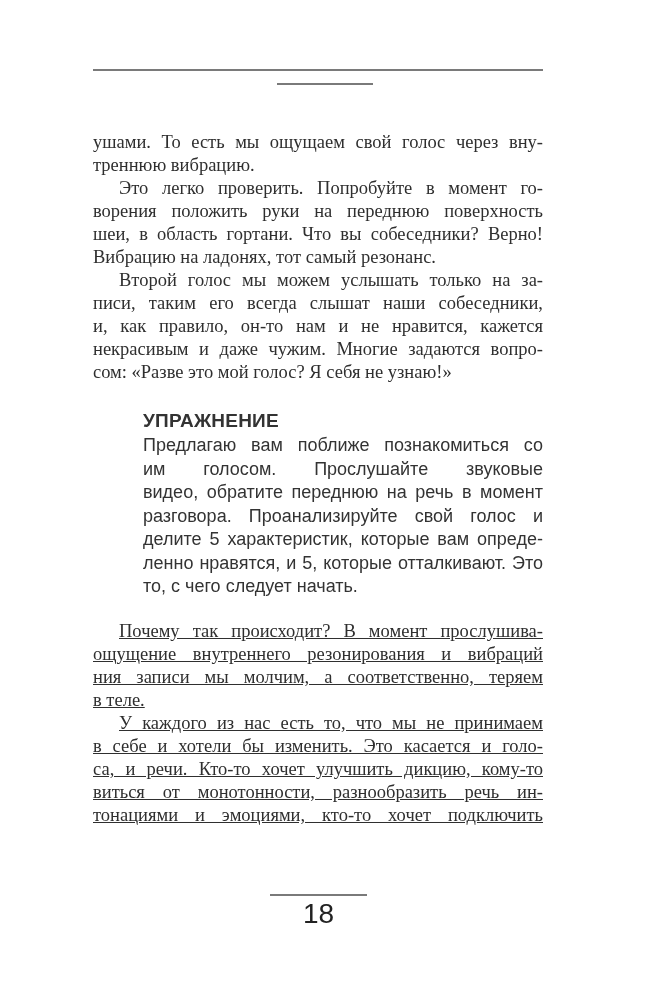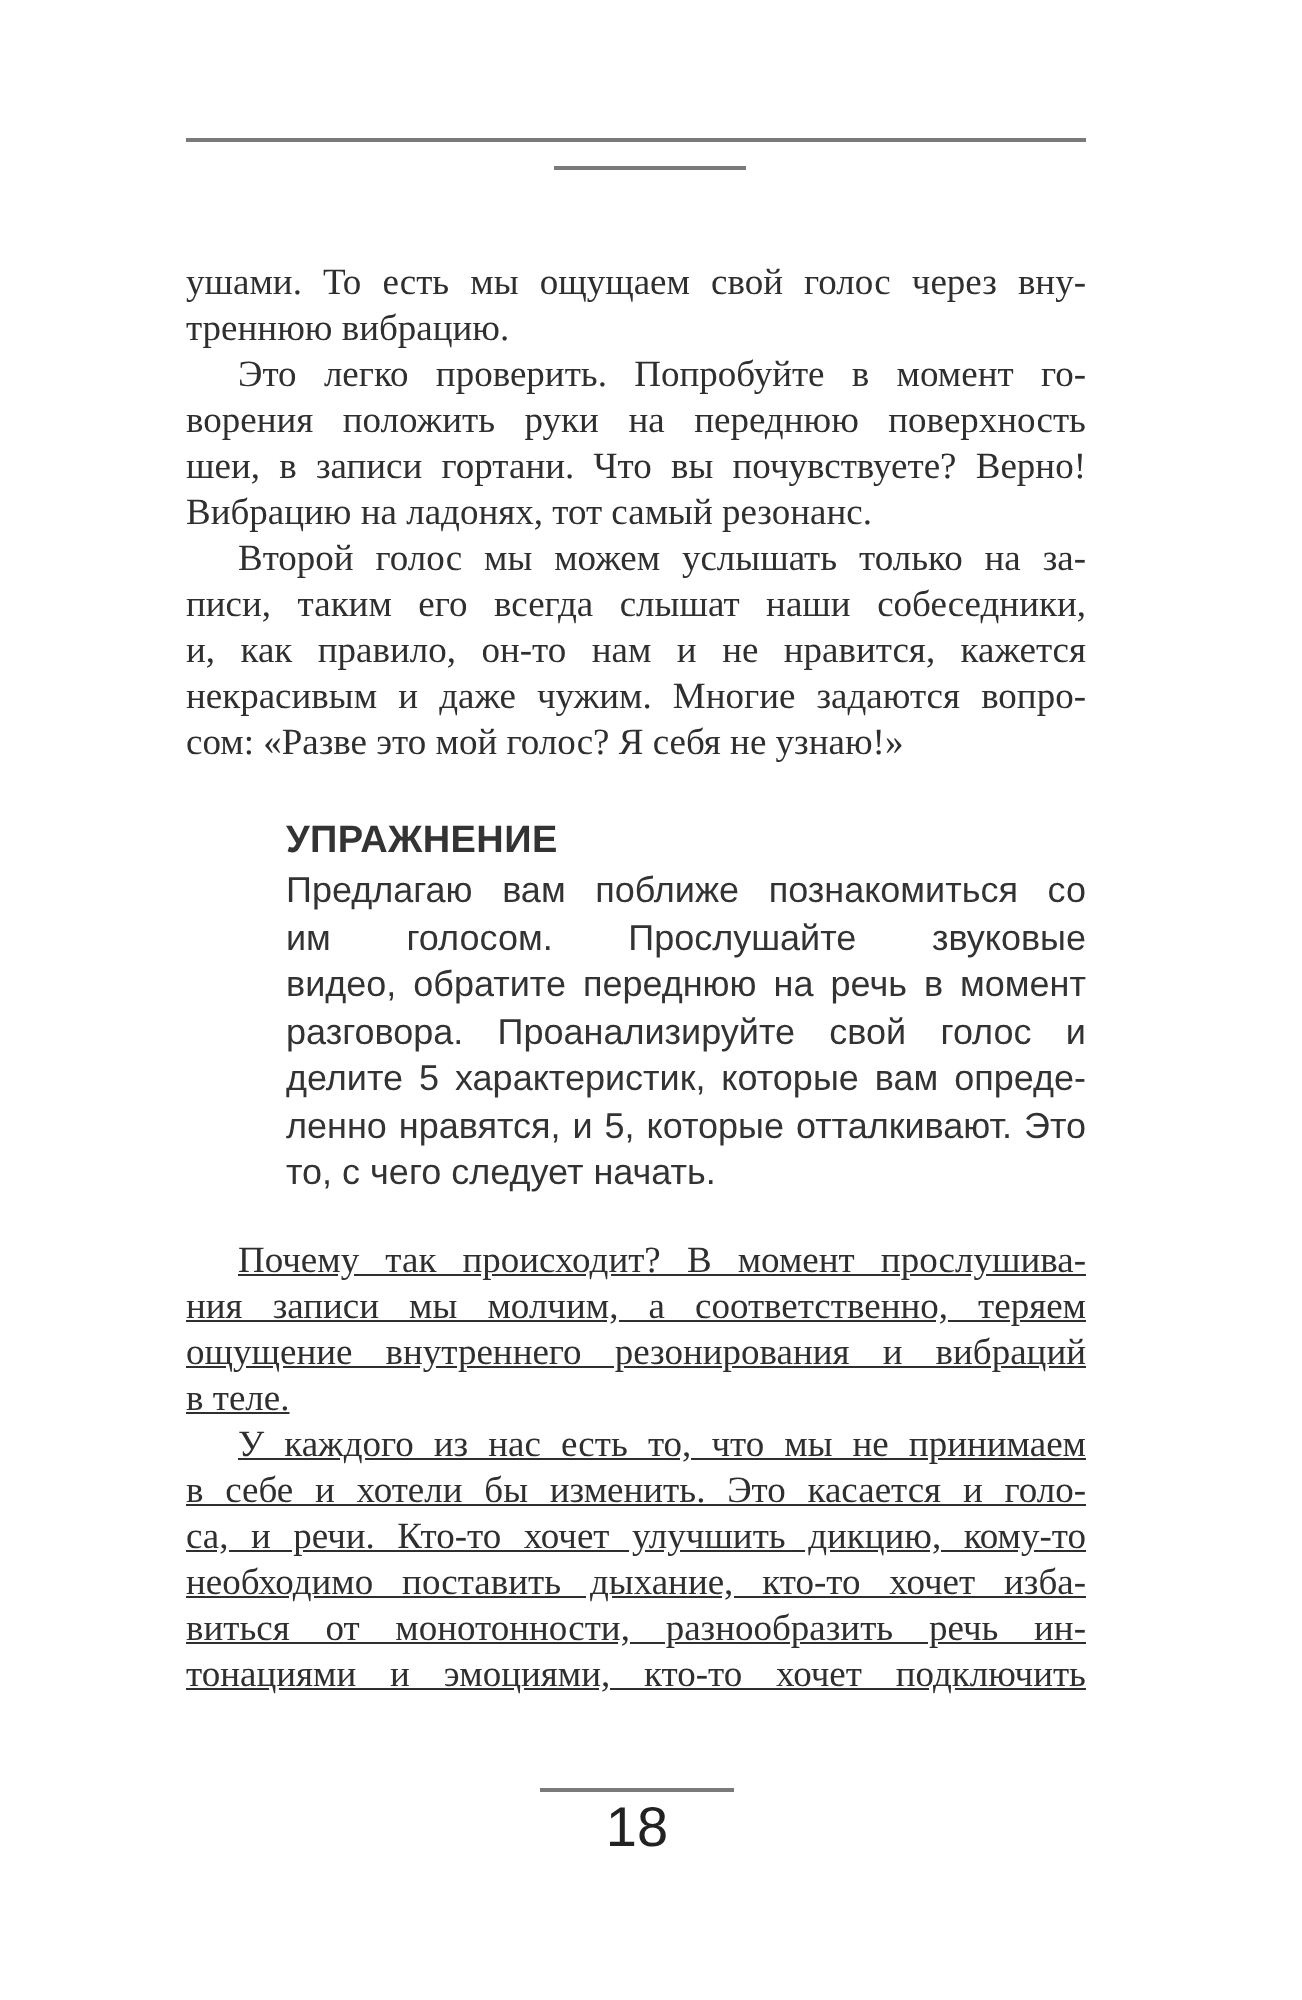--- a/index.html
+++ b/index.html
@@ -77,7 +77,7 @@
       <div class="line para-end">треннюю вибрацию.</div>
       <div class="line indent">Это легко проверить. Попробуйте в момент го-</div>
       <div class="line">ворения положить руки на переднюю поверхность</div>
-      <div class="line">шеи, в записи гортани. Что вы почувствуете? Верно!</div>
+      <div class="line">шеи, в область гортани. Что вы собеседники? Верно!</div>
       <div class="line para-end">Вибрацию на ладонях, тот самый резонанс.</div>
       <div class="line indent">Второй голос мы можем услышать только на за-</div>
       <div class="line">писи, таким его всегда слышат наши собеседники,</div>

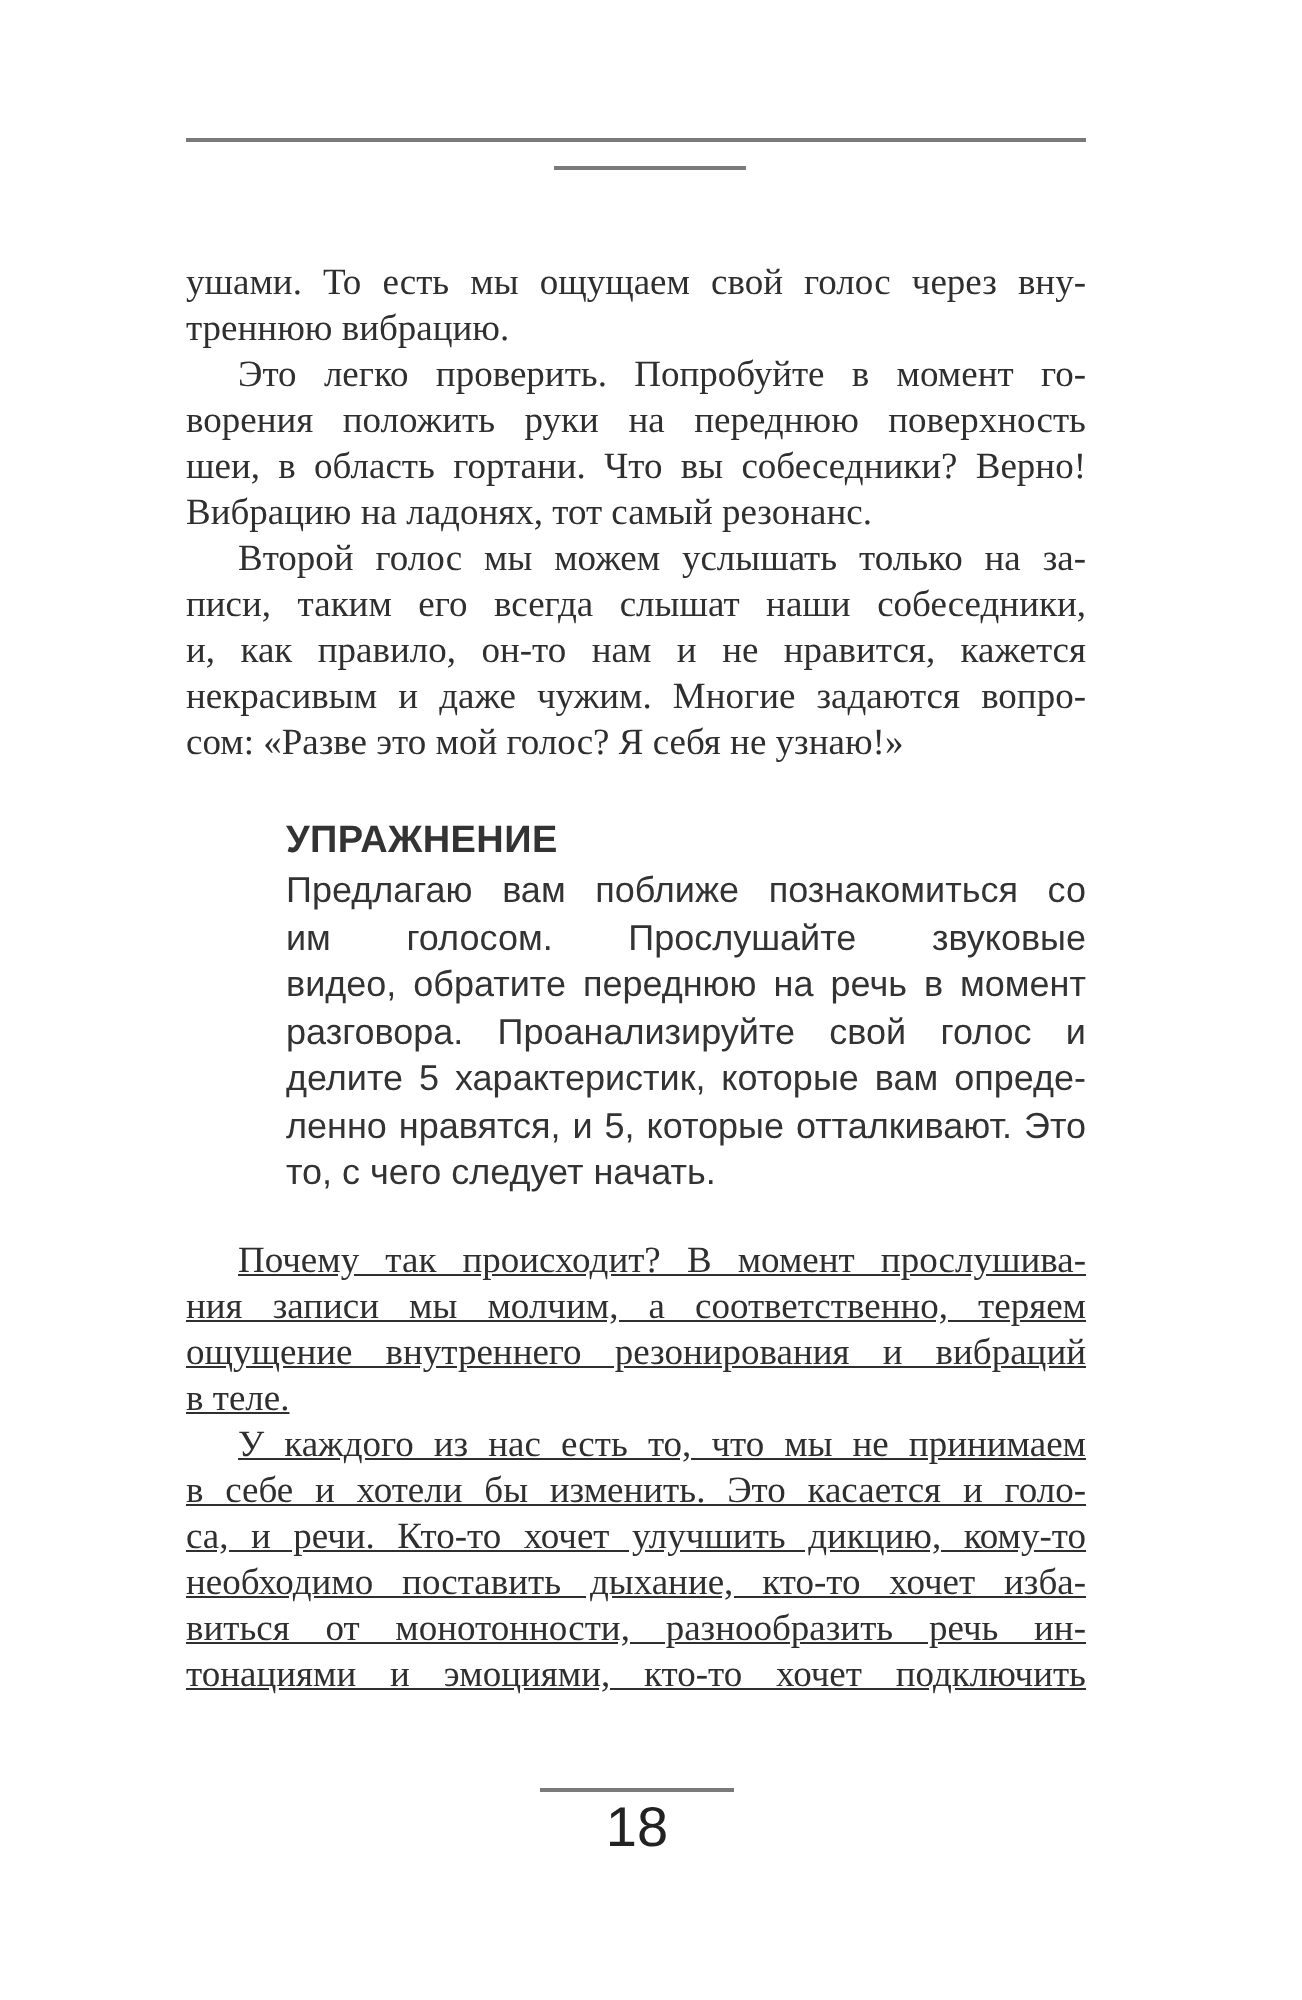--- a/index.html
+++ b/index.html
@@ -101,8 +101,8 @@
 
   <div class="textblock b2">
       <div class="line indent">Почему так происходит? В момент прослушива-</div>
+      <div class="line">ощущение внутреннего резонирования и вибраций</div>
       <div class="line">ния записи мы молчим, а соответственно, теряем</div>
-      <div class="line">ощущение внутреннего резонирования и вибраций</div>
       <div class="line para-end">в теле.</div>
       <div class="line indent">У каждого из нас есть то, что мы не принимаем</div>
       <div class="line">в себе и хотели бы изменить. Это касается и голо-</div>

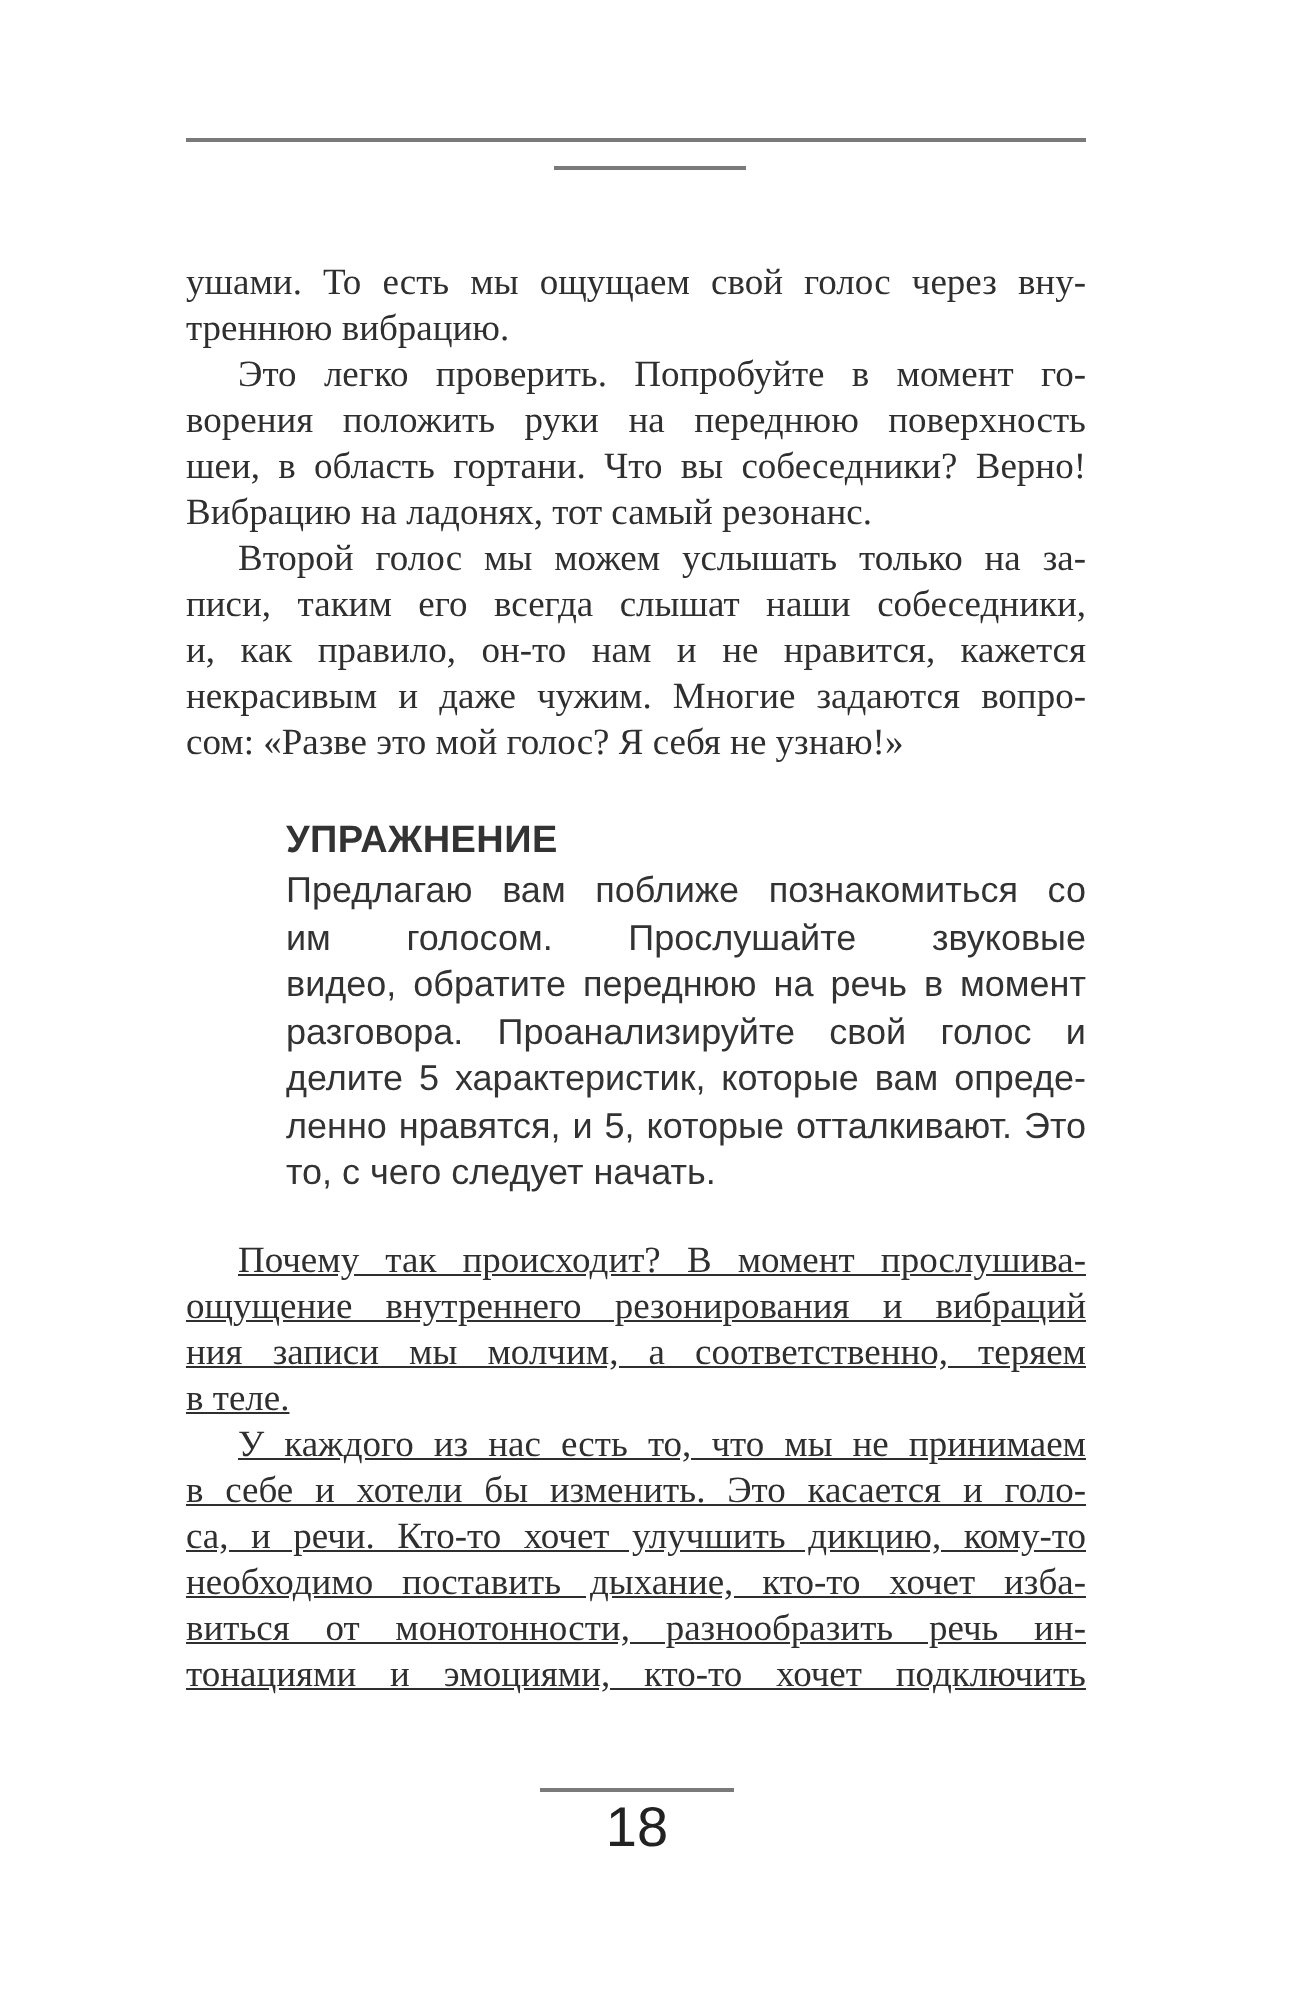--- a/index.html
+++ b/index.html
@@ -107,7 +107,6 @@
       <div class="line indent">У каждого из нас есть то, что мы не принимаем</div>
       <div class="line">в себе и хотели бы изменить. Это касается и голо-</div>
       <div class="line">са, и речи. Кто-то хочет улучшить дикцию, кому-то</div>
-      <div class="line">необходимо поставить дыхание, кто-то хочет изба-</div>
       <div class="line">виться от монотонности, разнообразить речь ин-</div>
       <div class="line">тонациями и эмоциями, кто-то хочет подключить</div>
     </div>

